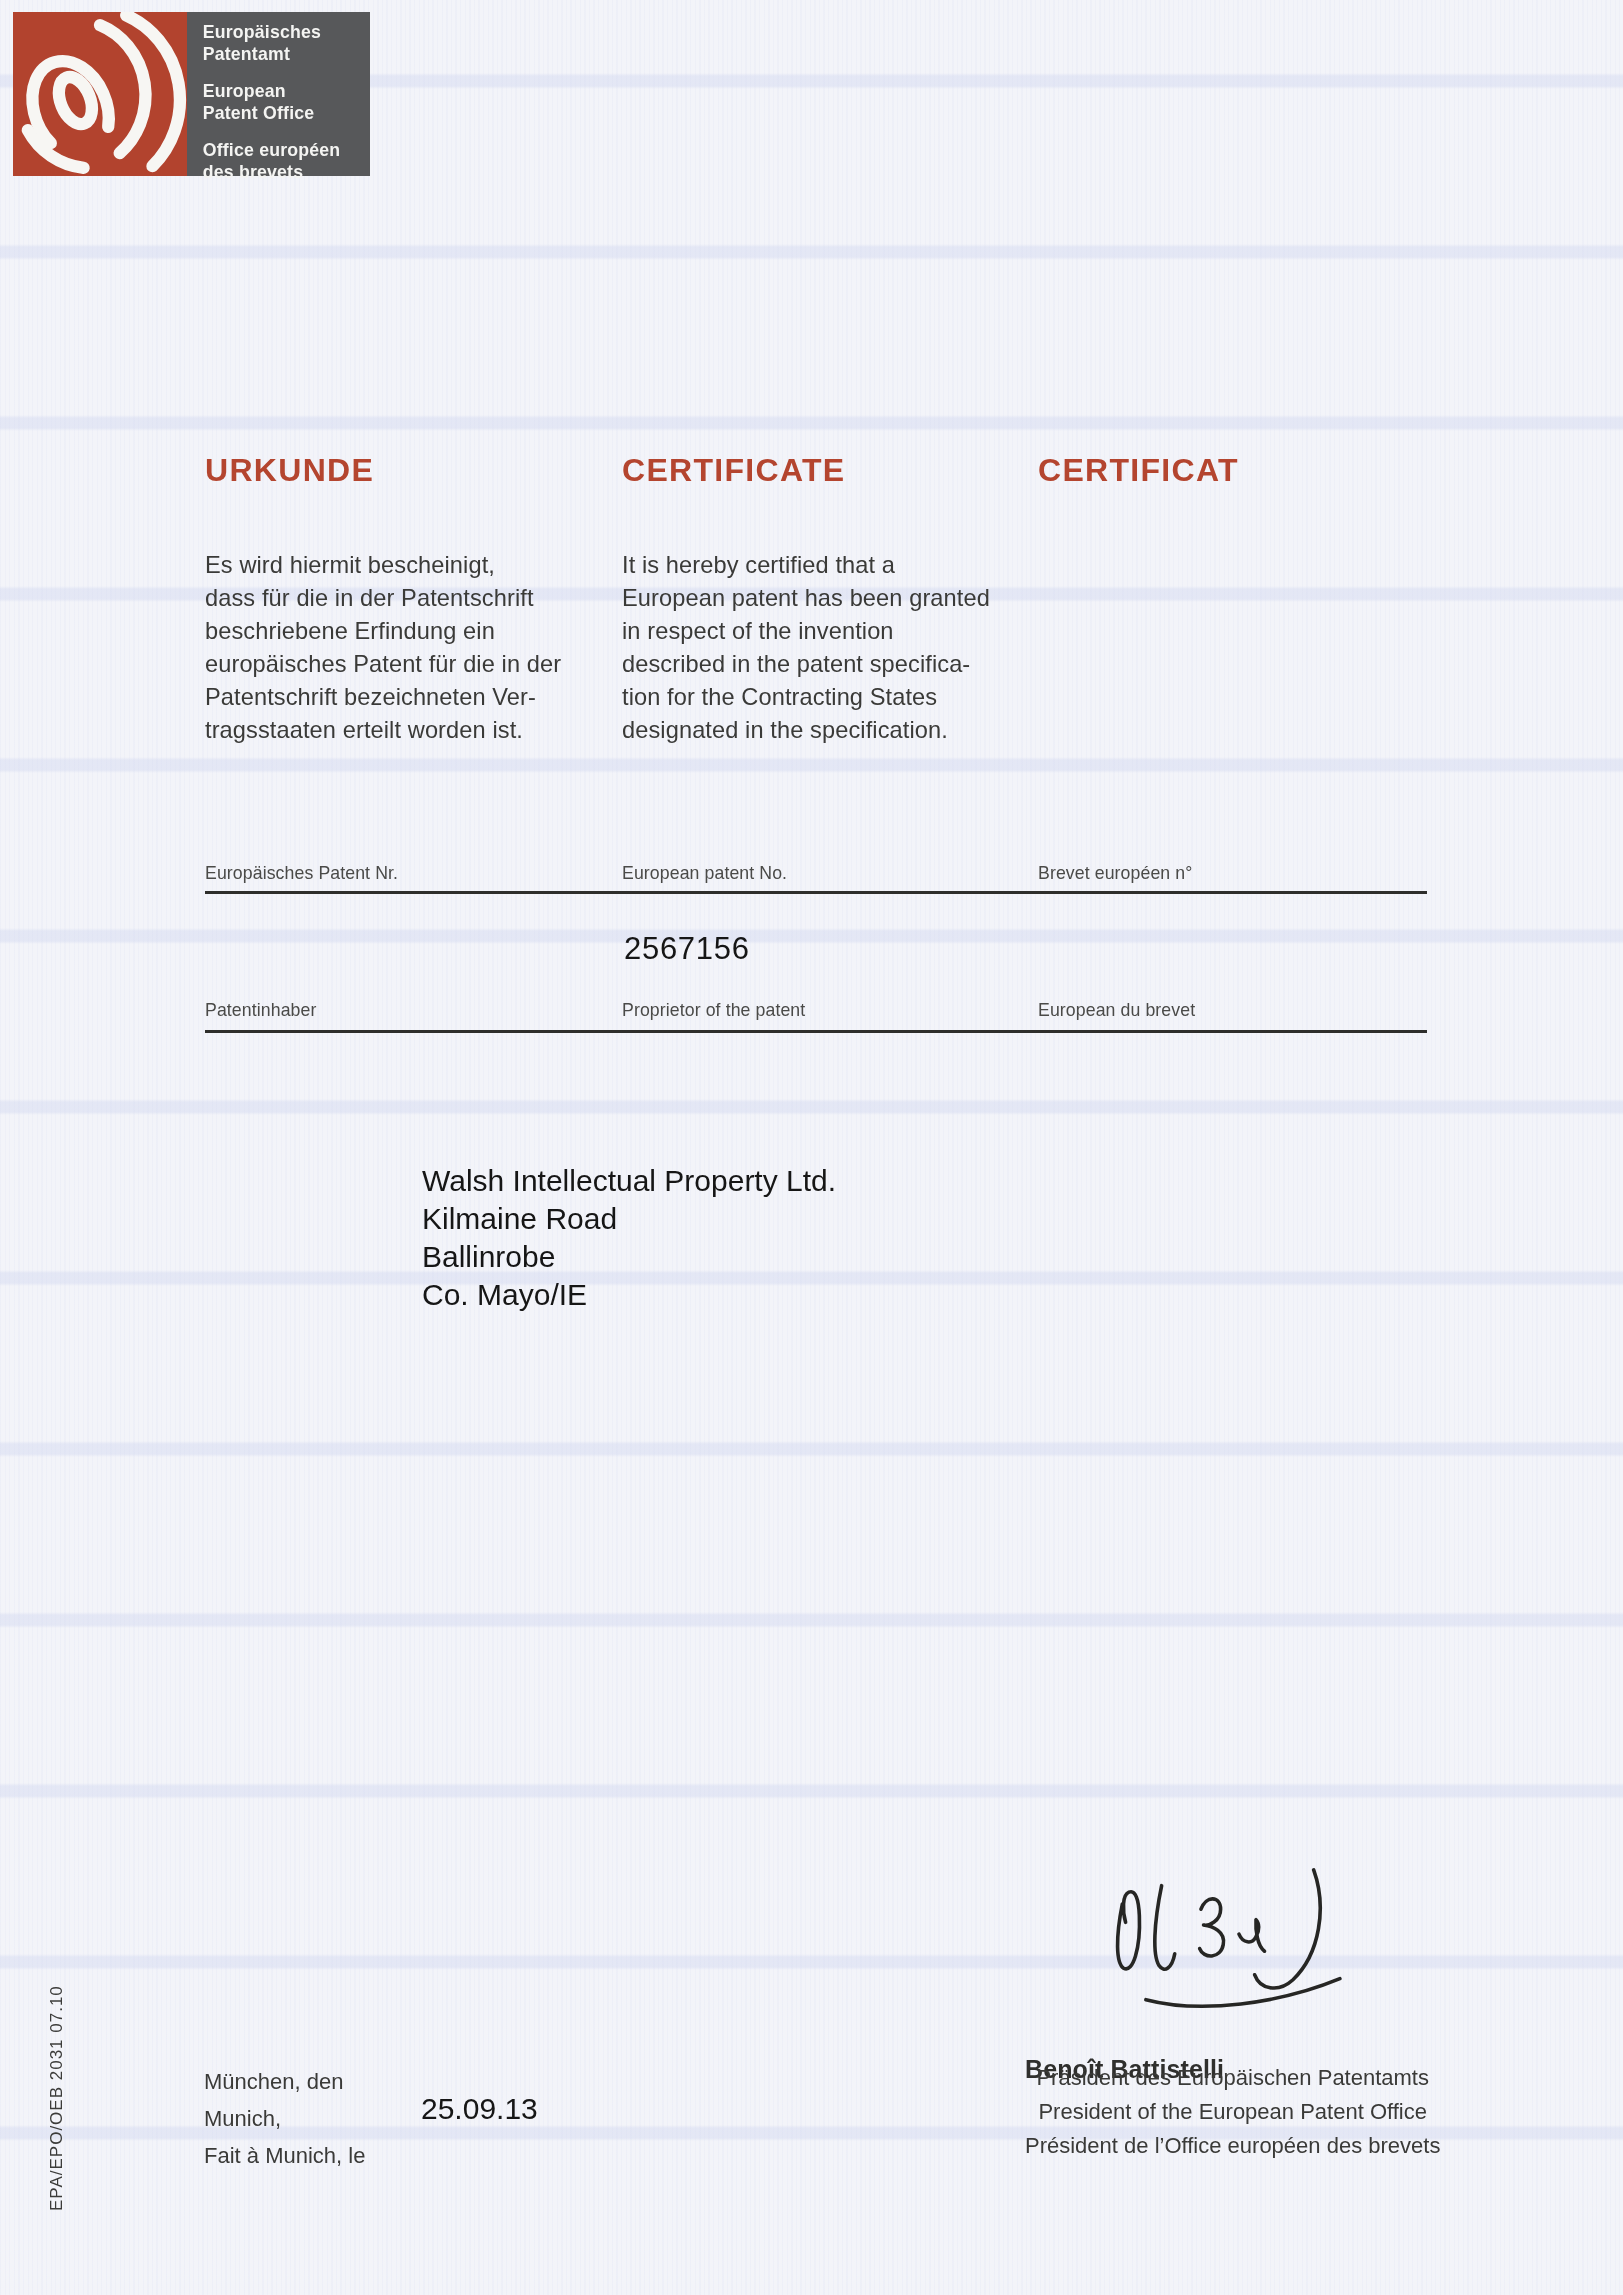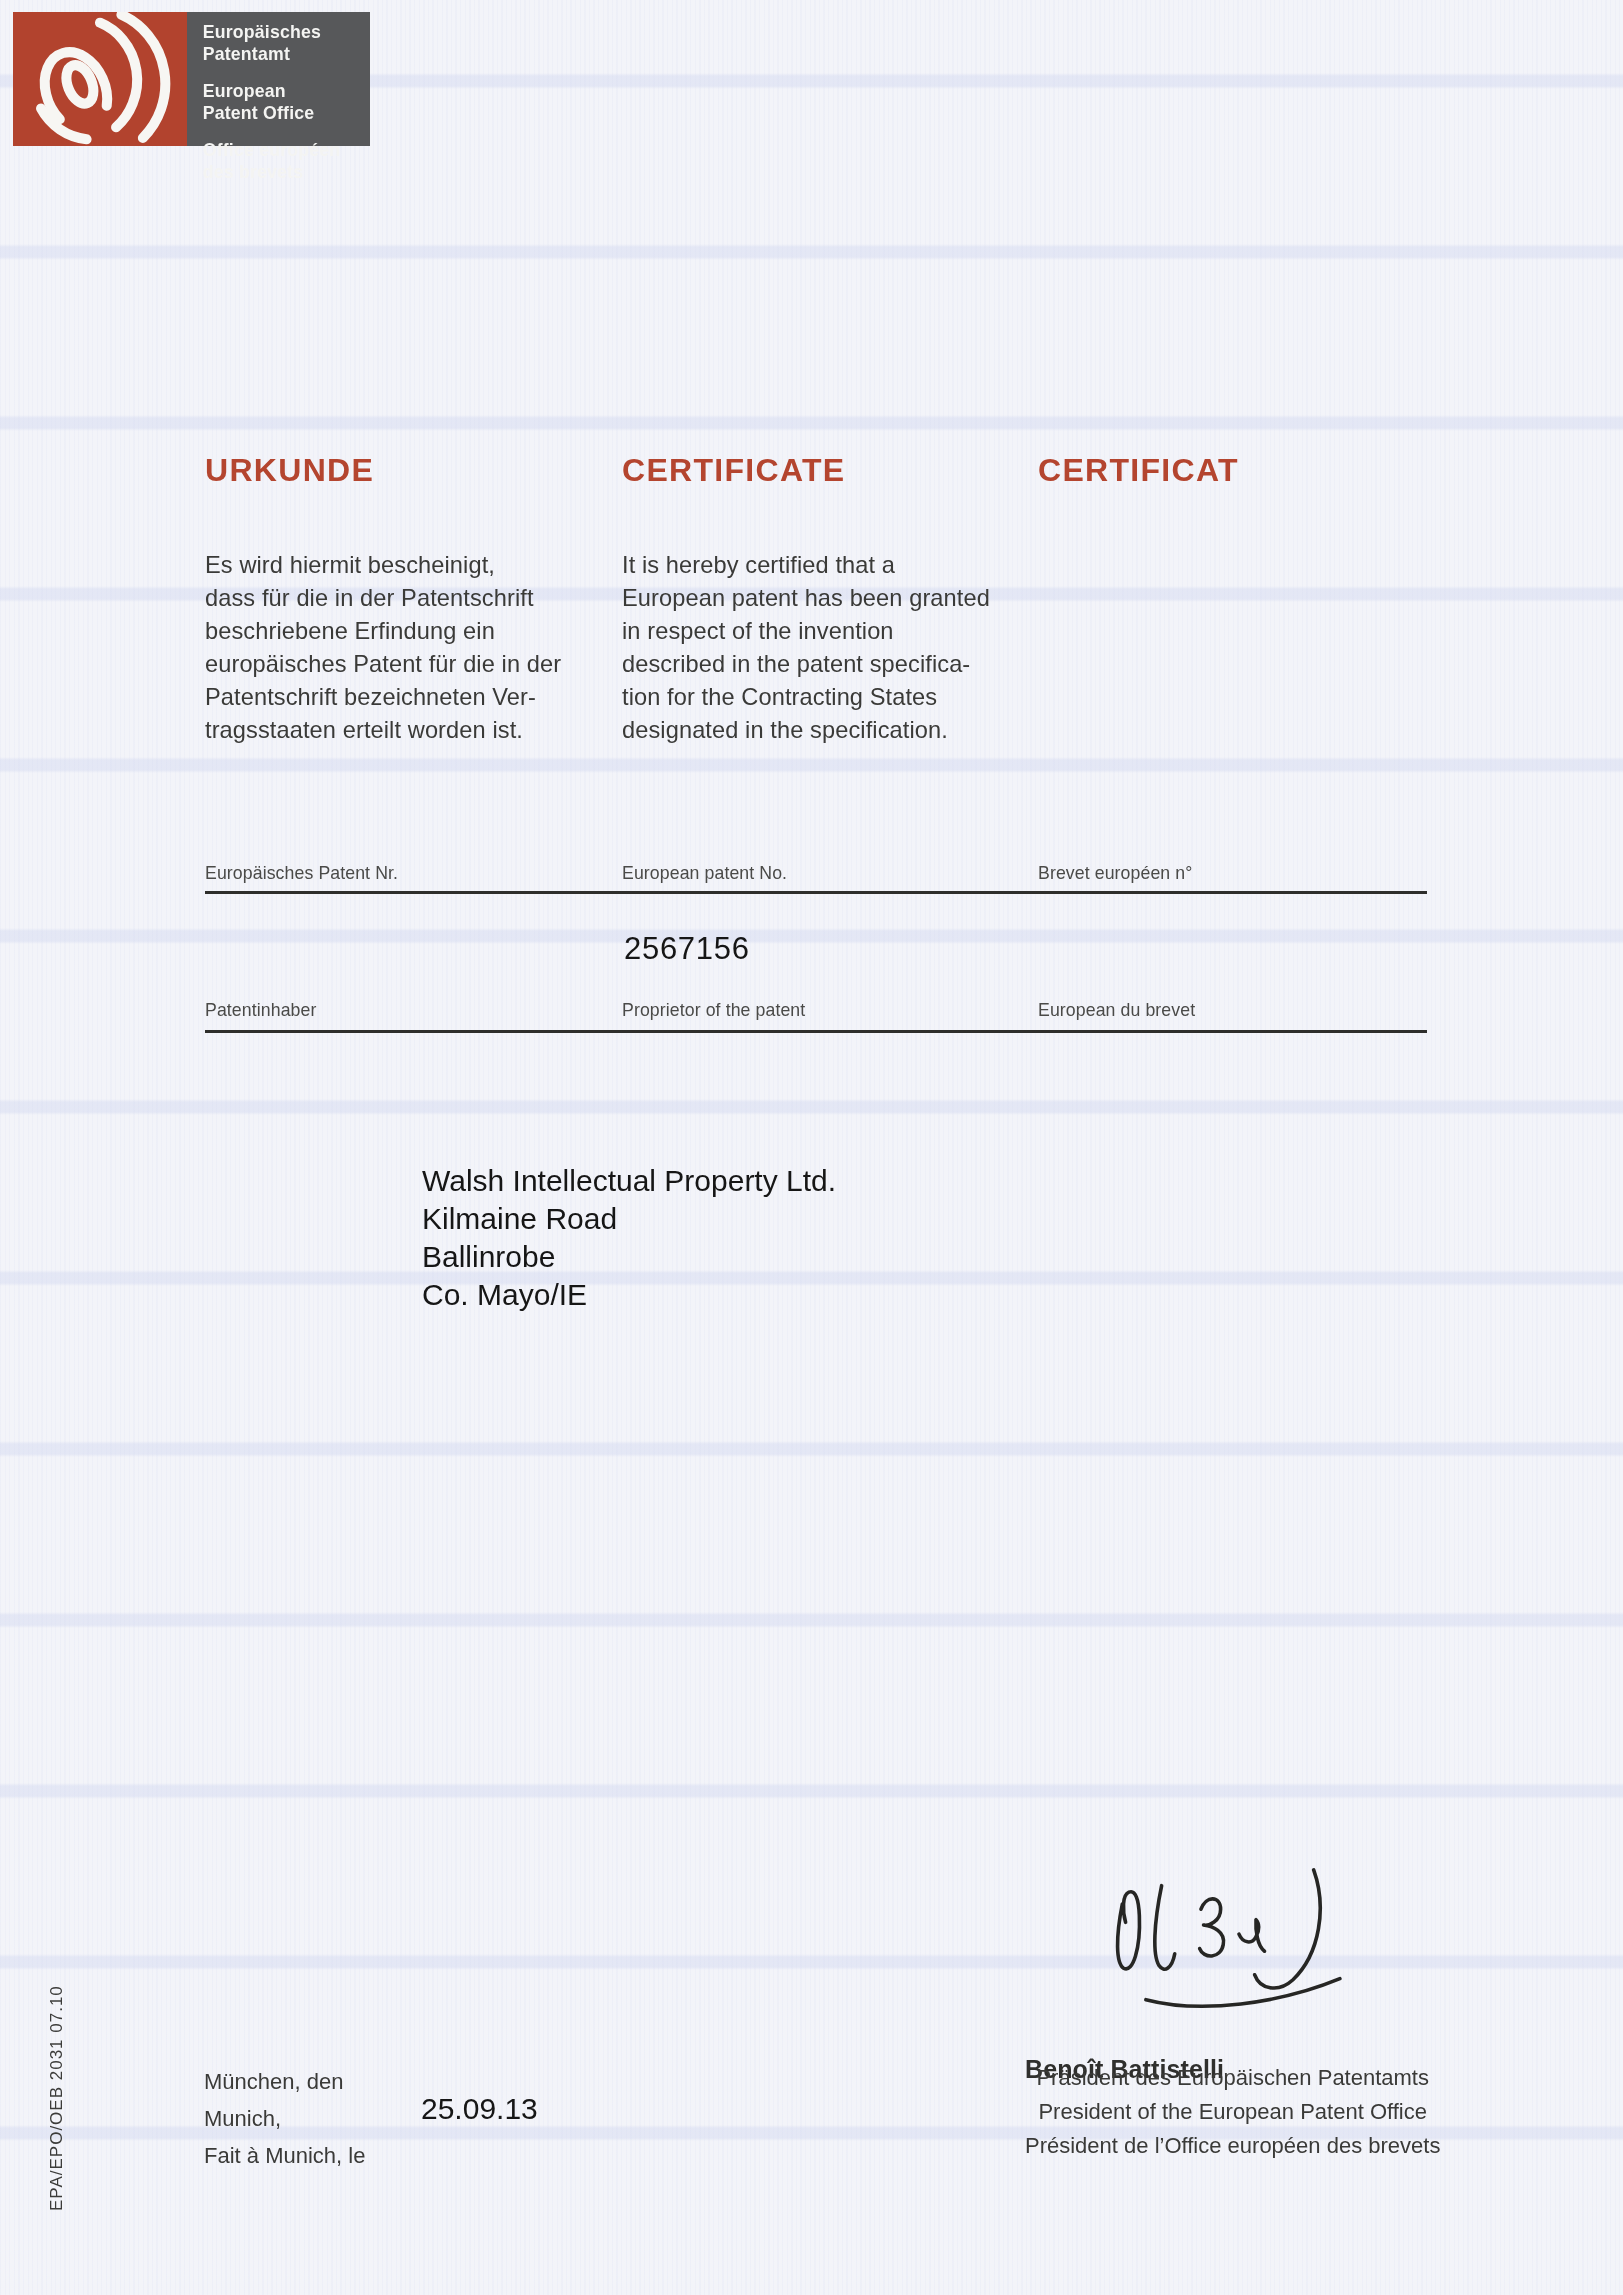--- a/index.html
+++ b/index.html
@@ -29,7 +29,7 @@
   .logo {
     position: absolute;
     left: 13px; top: 11.8px;
-    width: 357px; height: 134px;
+    width: 357px; height: 164px;
     display: flex;
   }
   .logo-red {

